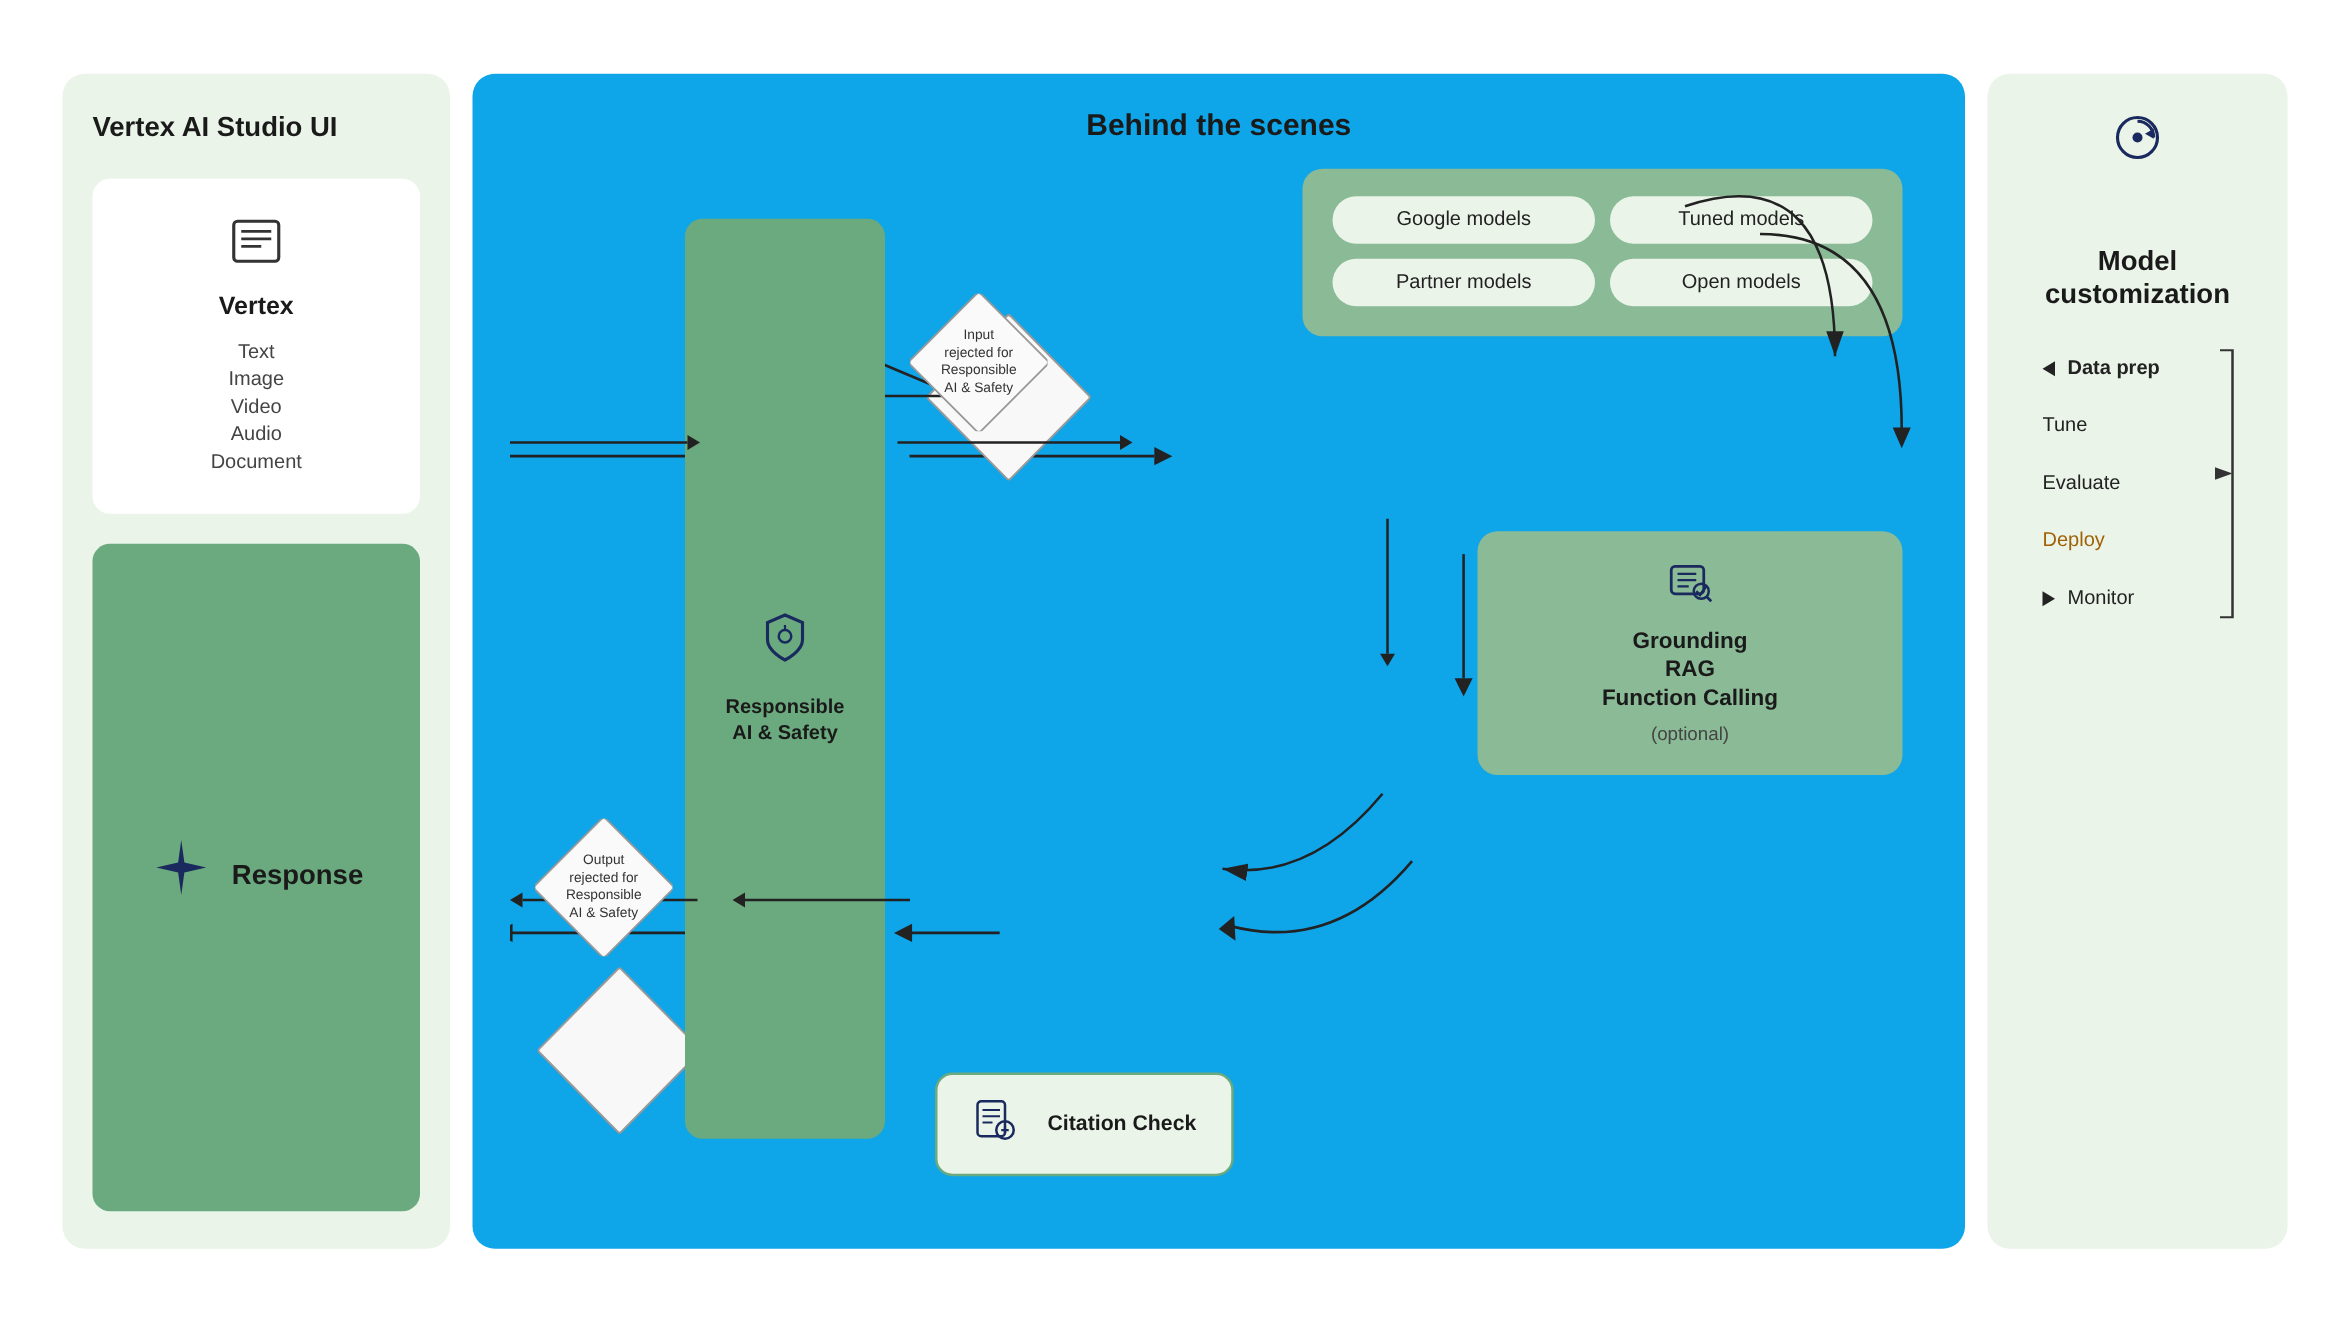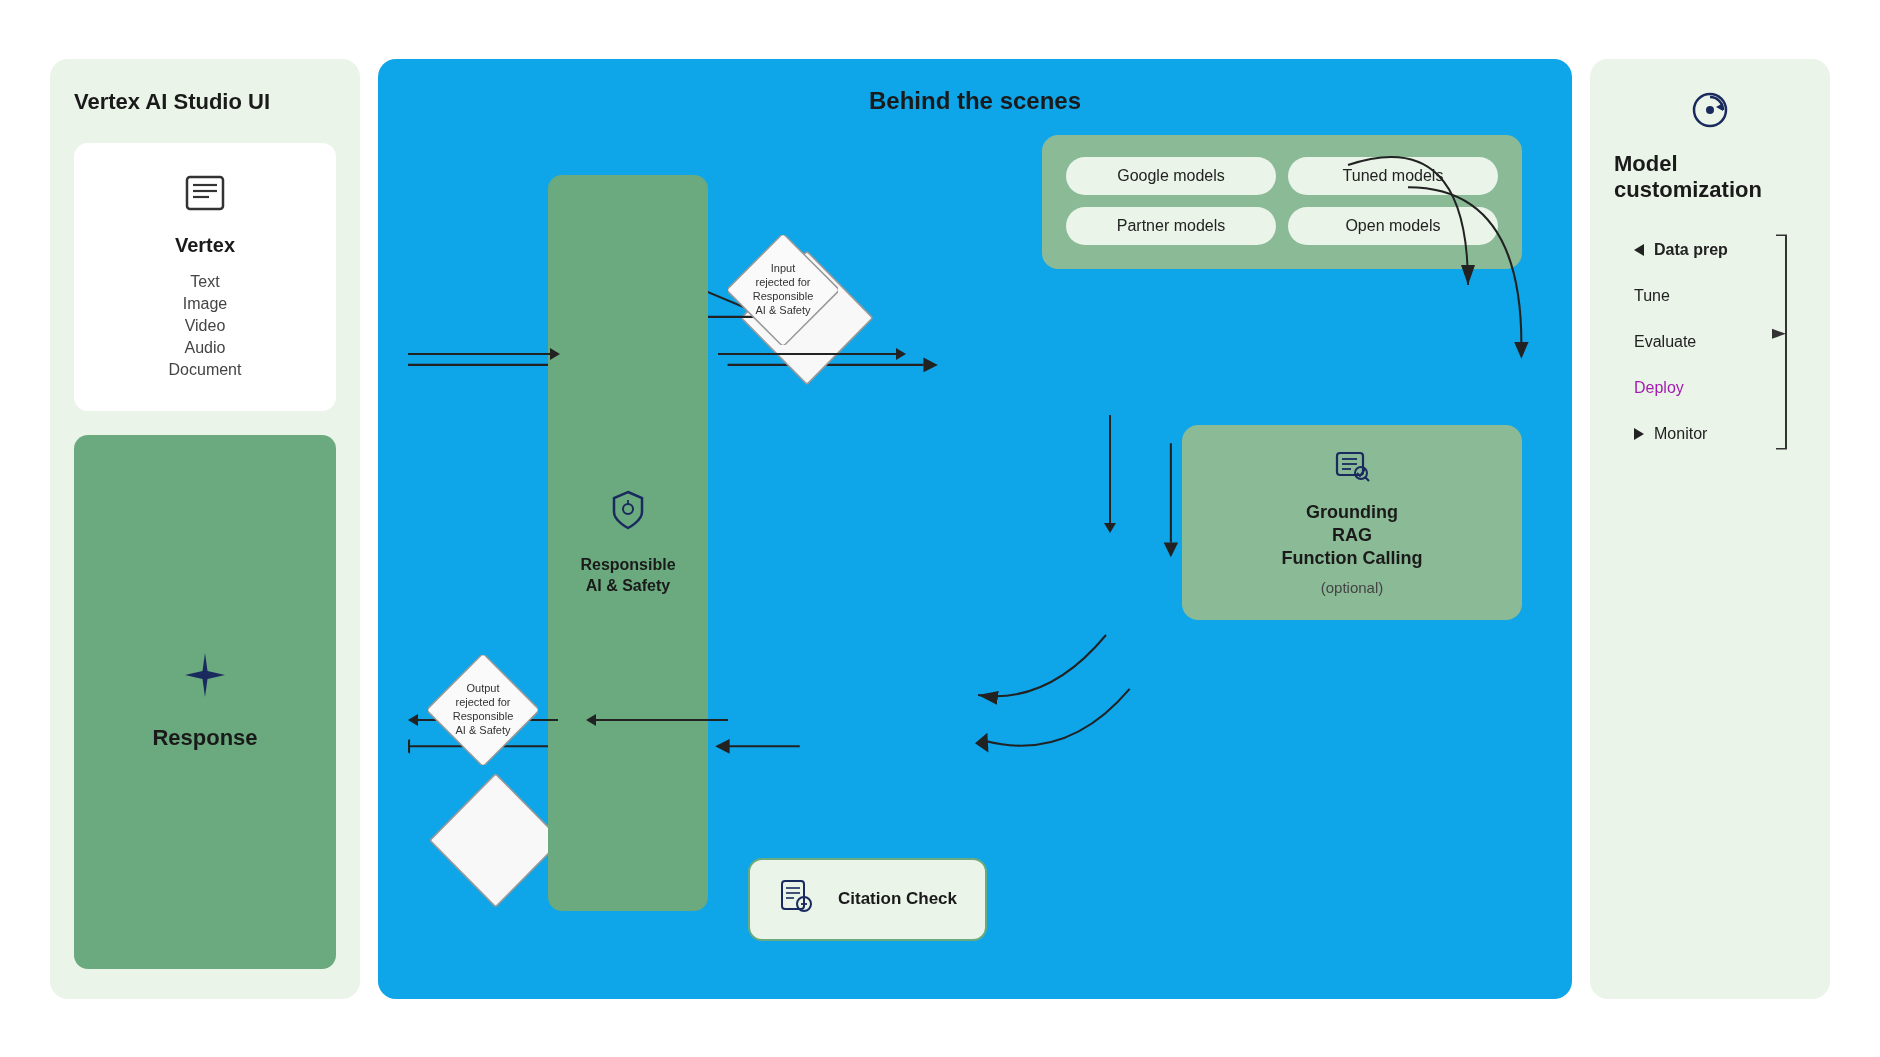--- a/index.html
+++ b/index.html
@@ -274,7 +274,9 @@
       font-size: 22px;
       font-weight: 700;
       color: #1a1a1a;
+      text-align: center;
       margin-bottom: 16px;
+      margin-top: 44px;
     }
 
     

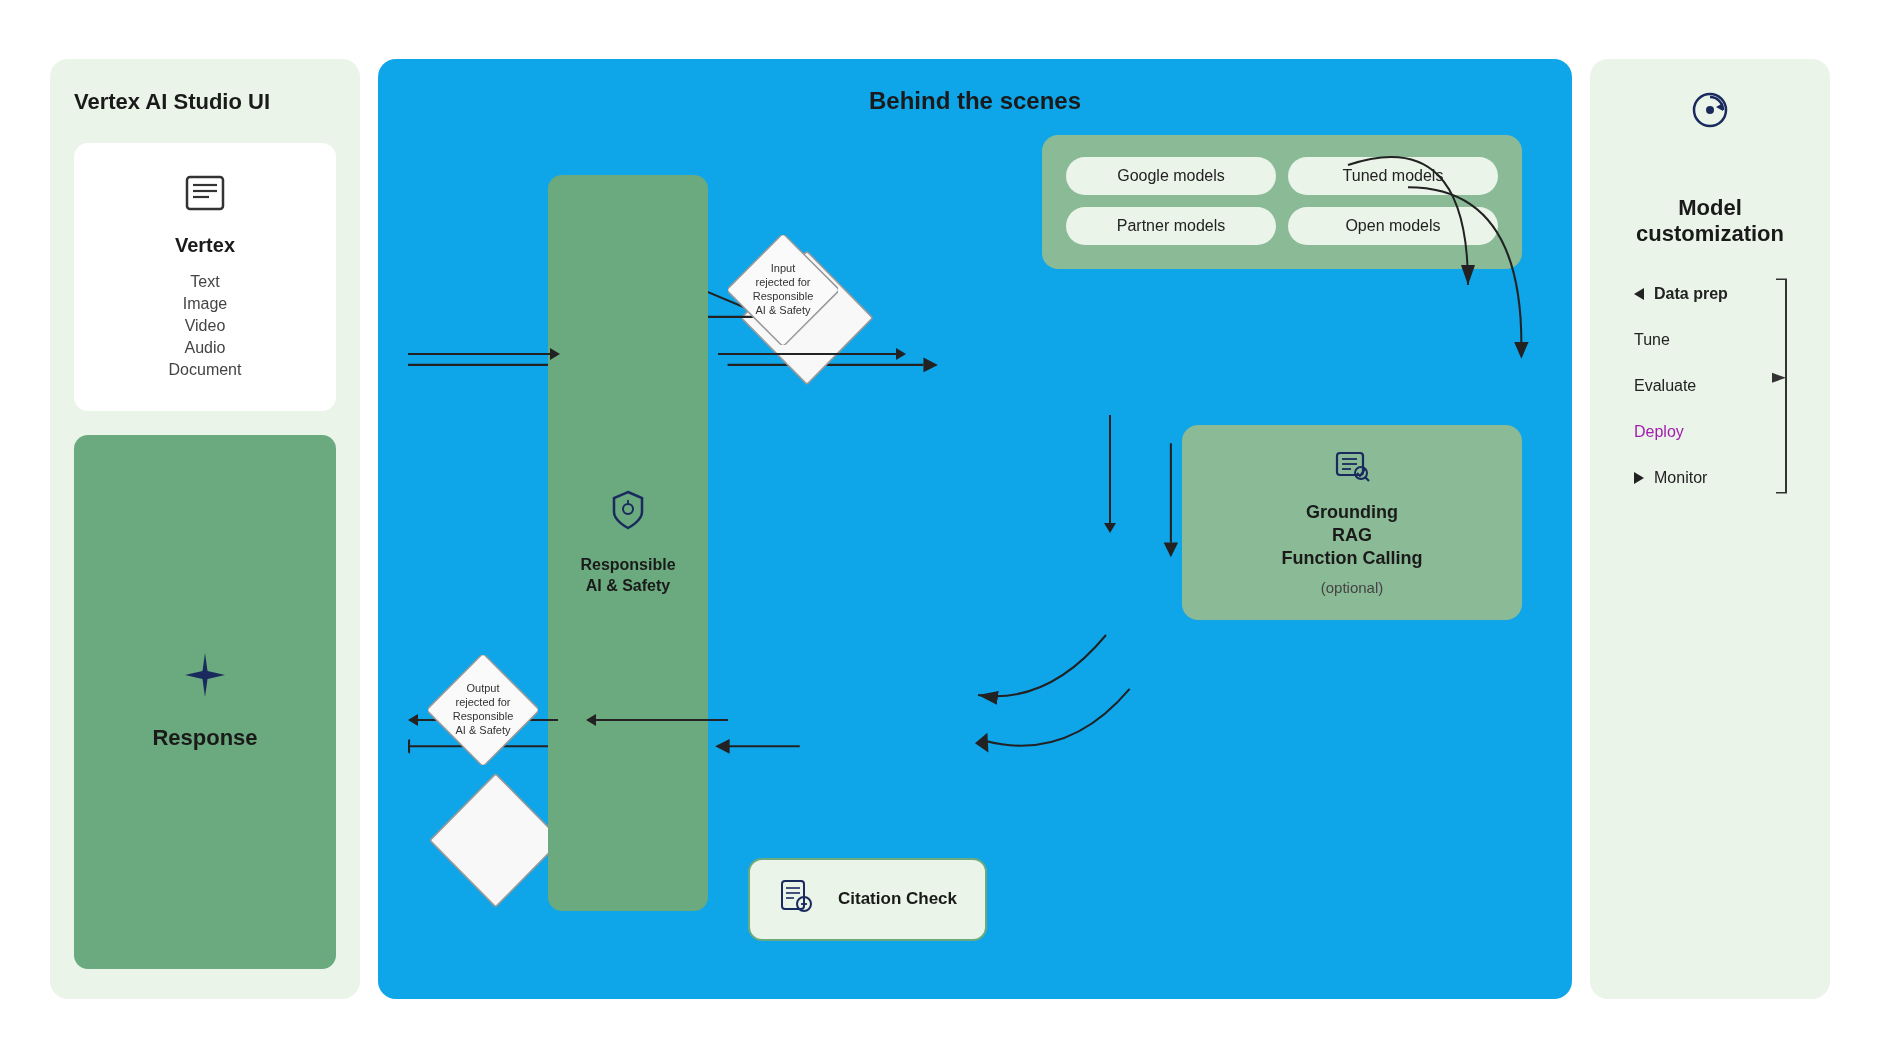--- a/index.html
+++ b/index.html
@@ -515,7 +515,7 @@
         <span style="font-size:16px;color:#222;">Evaluate</span>
       </div>
       <div style="padding:14px 0;">
-        <span style="font-size:16px;color:#a21caf;">Deploy</span>
+        <span style="font-size:16px;color:#a16207;">Deploy</span>
       </div>
       <div style="padding:14px 0;display:flex;align-items:center;gap:6px;">
         <div style="width:0;height:0;border-top:6px solid transparent;border-bottom:6px solid transparent;border-left:10px solid #222;margin-right:4px;"></div>

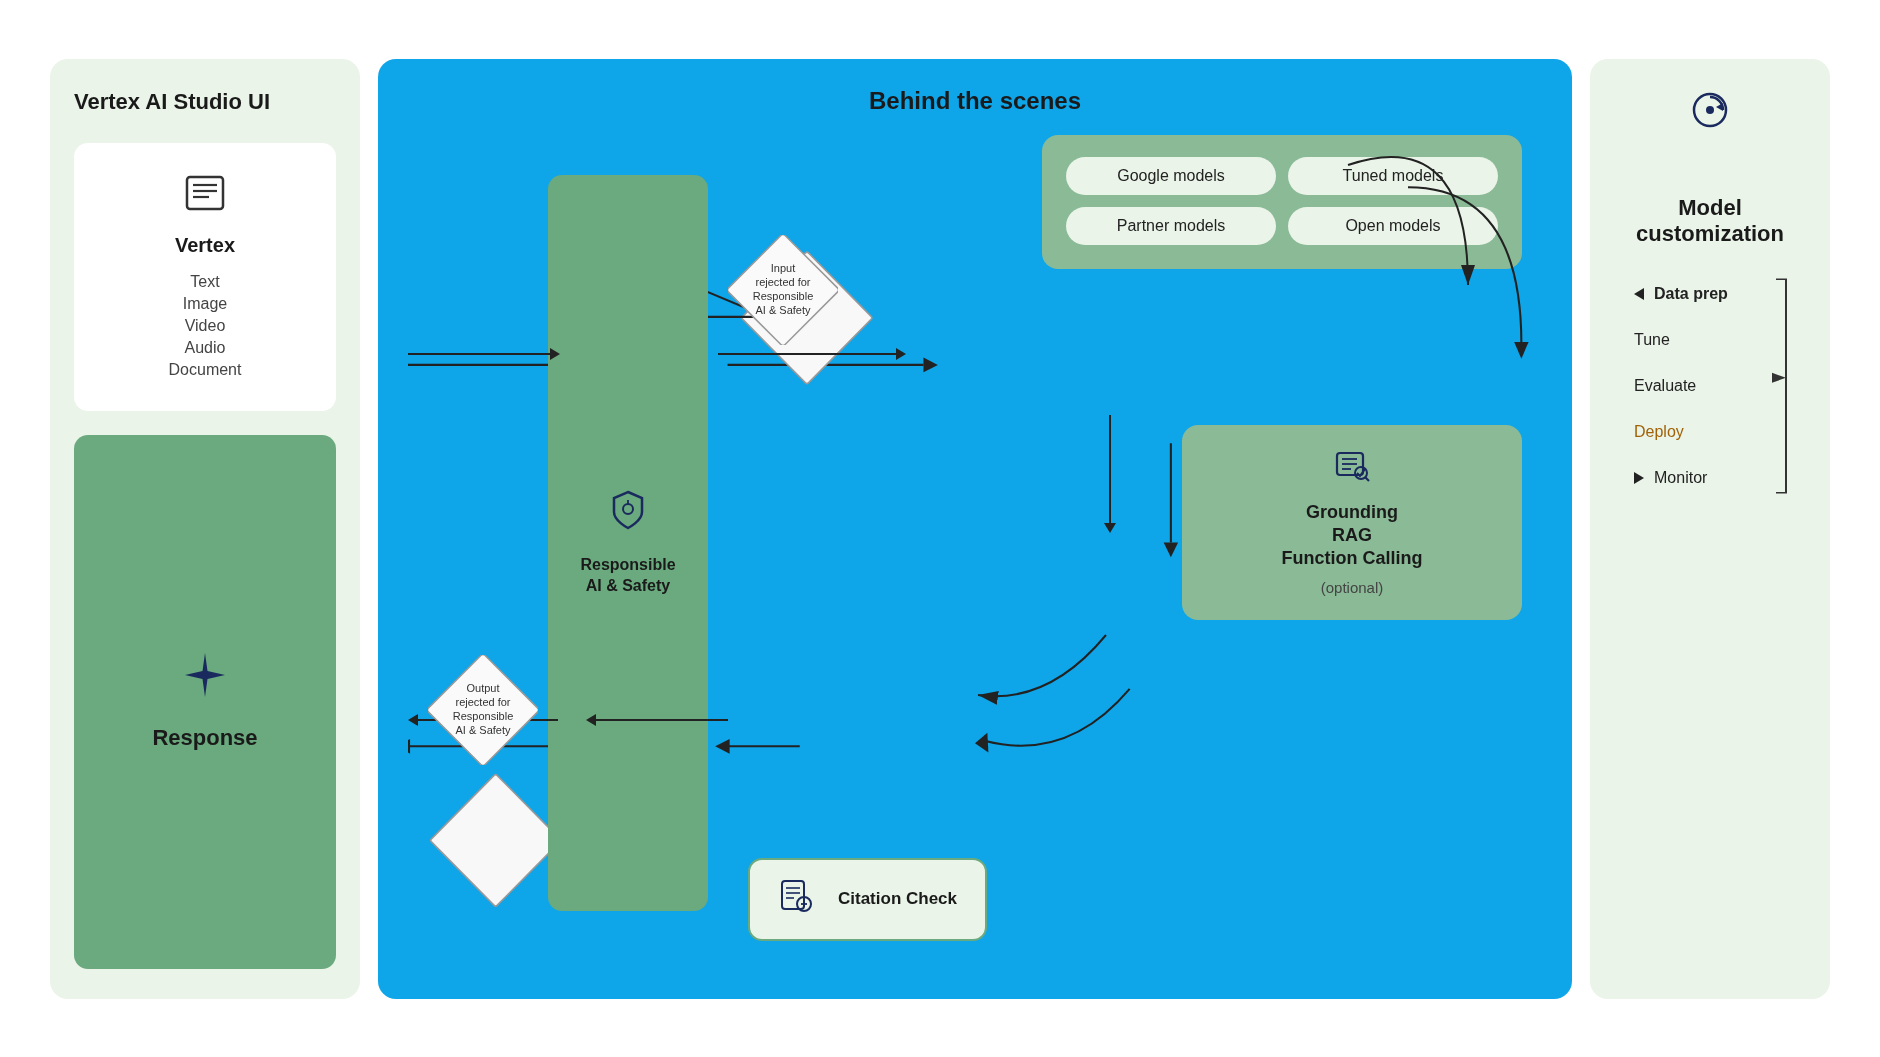--- a/index.html
+++ b/index.html
@@ -80,7 +80,6 @@
       border-radius: 14px;
       padding: 28px 24px 32px;
       display: flex;
-      flex-direction: column;
       align-items: center;
       justify-content: center;
       gap: 14px;

